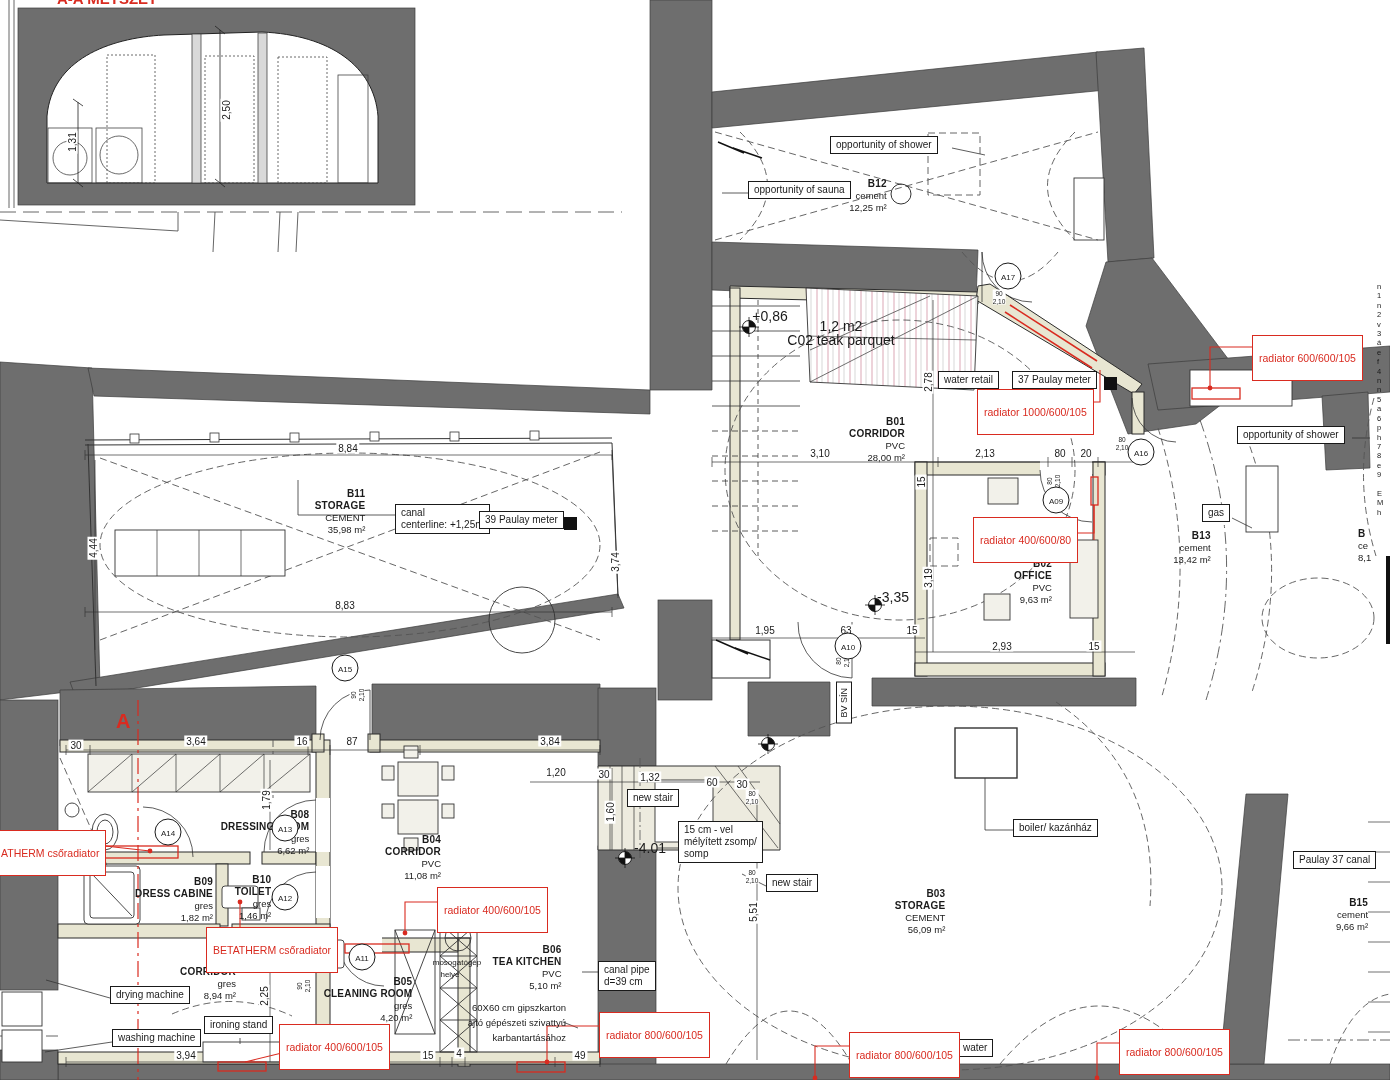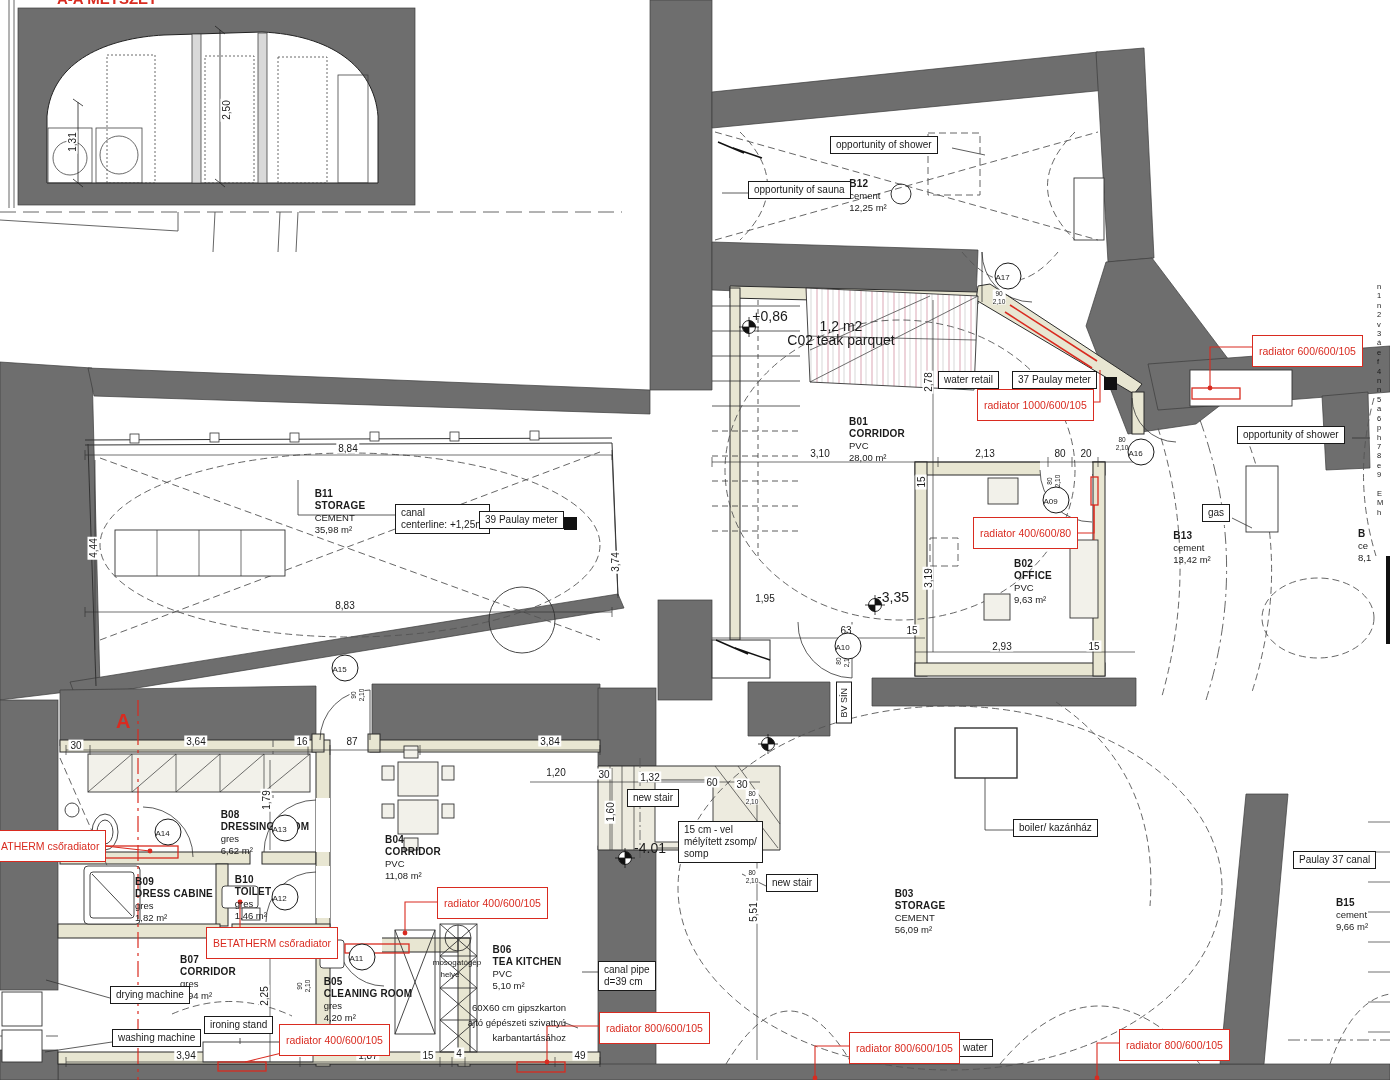--- a/index.html
+++ b/index.html
@@ -6,7 +6,7 @@
 body{margin:0;font-family:"Liberation Sans",sans-serif;color:#1a1a1a}
 #plan{position:relative;width:1390px;height:1080px;background:#fff;overflow:hidden}
 #drawing{position:absolute;left:0;top:0;z-index:1}
-.room{position:absolute;transform:translate(-50%,-50%);text-align:left;font-size:9.5px;line-height:12px;white-space:nowrap;z-index:3}
+.room{position:absolute;transform:translate(-50%,-50%);text-align:right;font-size:9.5px;line-height:12px;white-space:nowrap;z-index:3}
 .room b{display:block;font-size:10px;letter-spacing:.2px}
 .room span{display:block}
 .room.cut{transform:none;text-align:left}

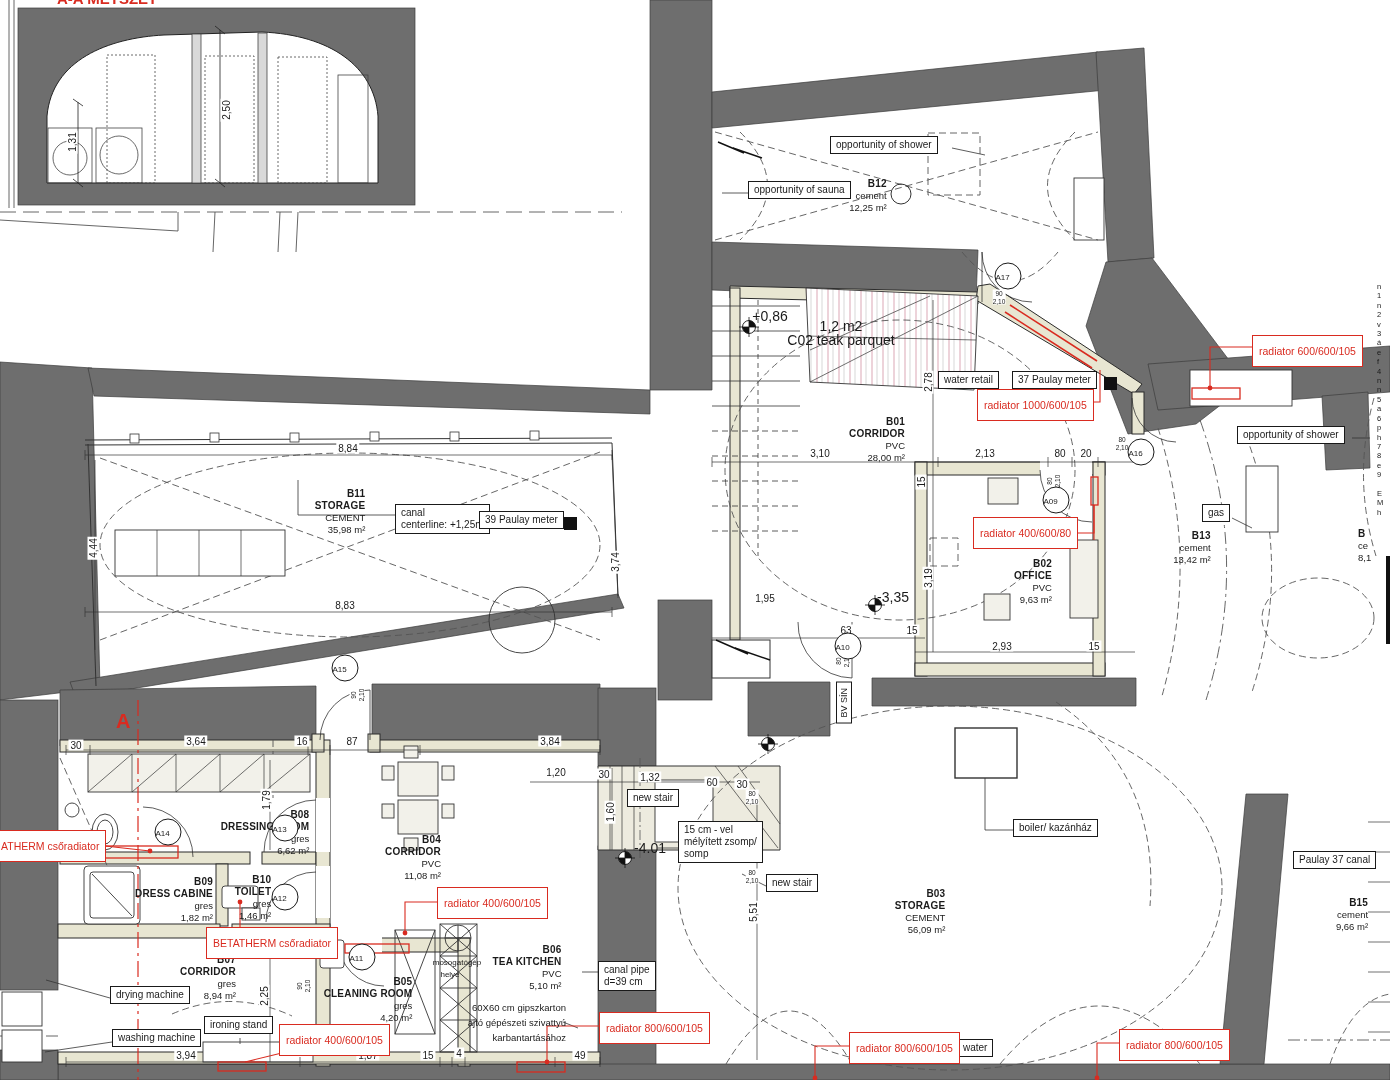--- a/index.html
+++ b/index.html
@@ -16,7 +16,7 @@
 .abox div{white-space:nowrap}
 .abox-v{position:absolute;border:1px solid #1a1a1a;background:#fff;z-index:5;font-size:9px;padding:5px 2px;writing-mode:vertical-rl;transform:rotate(180deg)}
 .rbox{position:absolute;border:1.3px solid #d92b20;background:#fff;color:#d92b20;font-size:10.5px;padding:9px 6px;white-space:nowrap;z-index:6}
-.dtag{position:absolute;width:27px;height:27px;border:1px solid #1a1a1a;border-radius:50%;background:#fff;font-size:8px;line-height:27px;transform:translate(-50%,-50%);z-index:4}
+.dtag{position:absolute;width:27px;height:27px;border:1px solid #1a1a1a;border-radius:50%;background:#fff;font-size:8px;text-align:center;line-height:27px;transform:translate(-50%,-50%);z-index:4}
 .t{position:absolute;transform:translate(-50%,-50%);font-size:14px;white-space:nowrap;z-index:3}
 .ddim{position:absolute;transform:translate(-50%,-50%);font-size:6.5px;line-height:7.5px;text-align:center;z-index:3;background:#fff}
 .ddim.v{transform:translate(-50%,-50%) rotate(-90deg)}

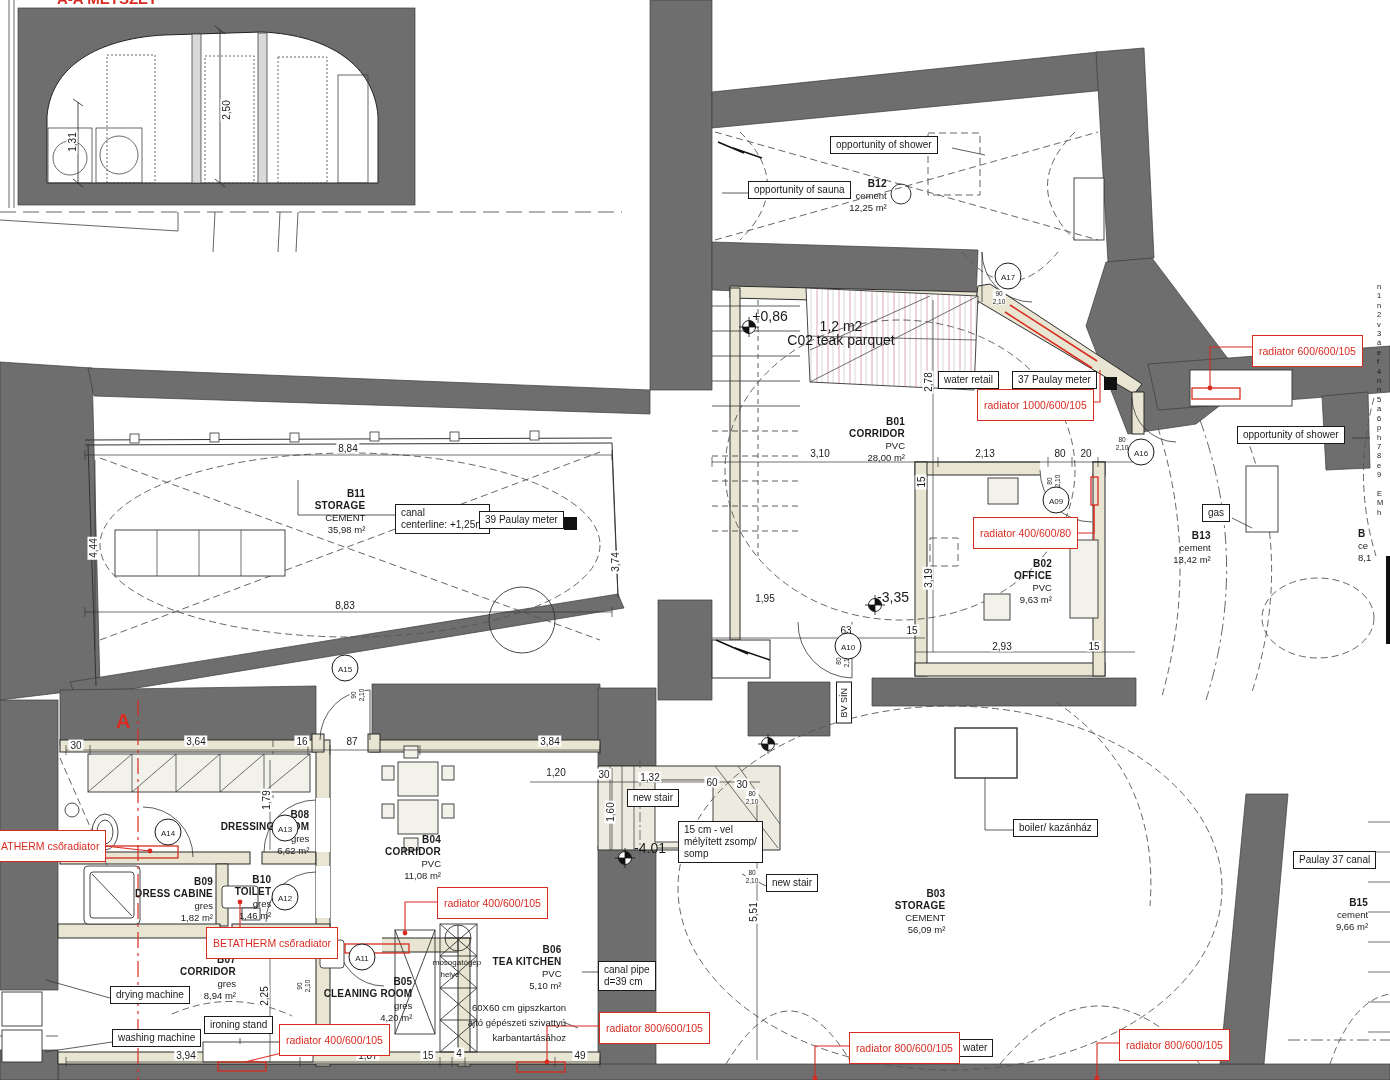--- a/index.html
+++ b/index.html
@@ -15,7 +15,7 @@
 .abox{position:absolute;border:1px solid #1a1a1a;background:#fff;font-size:10px;line-height:12px;padding:2px 5px;white-space:nowrap;z-index:5}
 .abox div{white-space:nowrap}
 .abox-v{position:absolute;border:1px solid #1a1a1a;background:#fff;z-index:5;font-size:9px;padding:5px 2px;writing-mode:vertical-rl;transform:rotate(180deg)}
-.rbox{position:absolute;border:1.3px solid #d92b20;background:#fff;color:#d92b20;font-size:10.5px;padding:9px 6px;white-space:nowrap;z-index:6}
+.rbox{position:absolute;border:1.3px solid #d92b20;background:#fff;color:#d92b20;font-size:10.5px;padding:16px 6px;white-space:nowrap;z-index:6}
 .dtag{position:absolute;width:27px;height:27px;border:1px solid #1a1a1a;border-radius:50%;background:#fff;font-size:8px;text-align:center;line-height:27px;transform:translate(-50%,-50%);z-index:4}
 .t{position:absolute;transform:translate(-50%,-50%);font-size:14px;white-space:nowrap;z-index:3}
 .ddim{position:absolute;transform:translate(-50%,-50%);font-size:6.5px;line-height:7.5px;text-align:center;z-index:3;background:#fff}

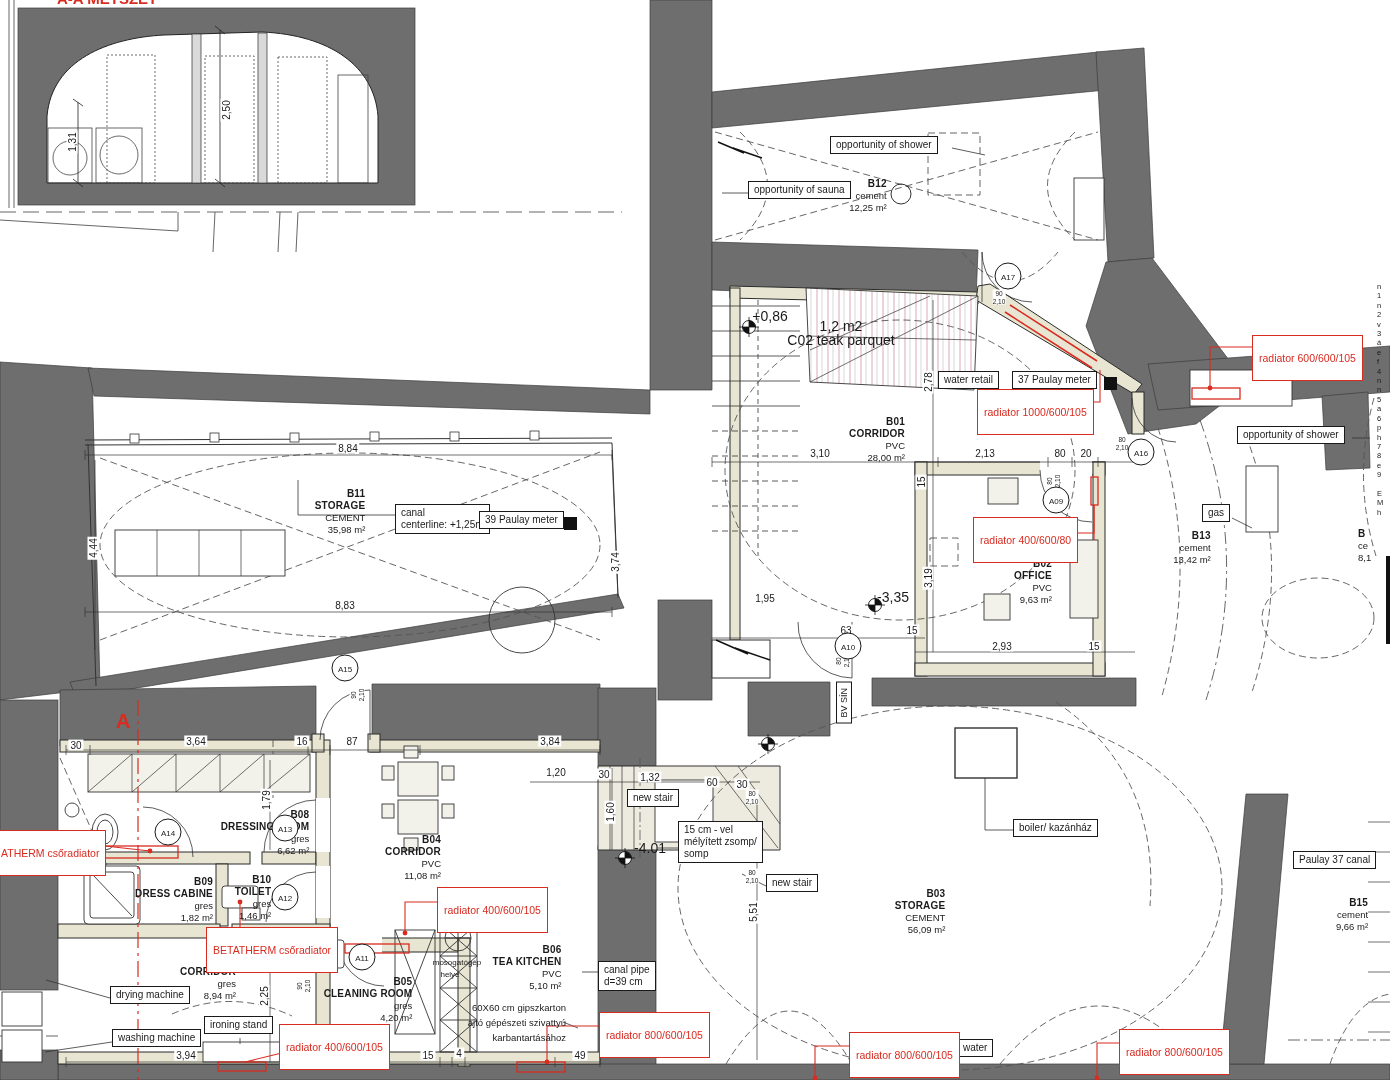--- a/index.html
+++ b/index.html
@@ -635,7 +635,7 @@
 <div class="dim" style="left:1086px;top:453px">20</div>
 <div class="dim v" style="left:928px;top:382px">2,78</div>
 <div class="dim v" style="left:928px;top:578px">3,19</div>
-<div class="dim" style="left:765px;top:598px">1,95</div>
+<div class="dim" style="left:765px;top:630px">1,95</div>
 <div class="dim" style="left:846px;top:630px">63</div>
 <div class="dim" style="left:912px;top:630px">15</div>
 <div class="dim" style="left:1002px;top:646px">2,93</div>

